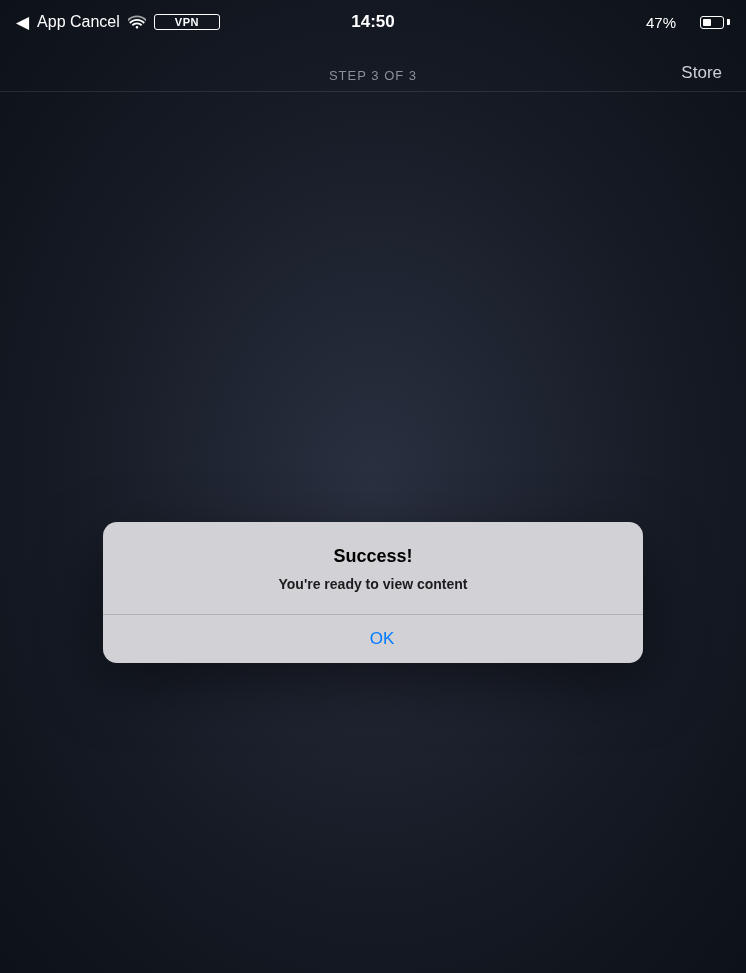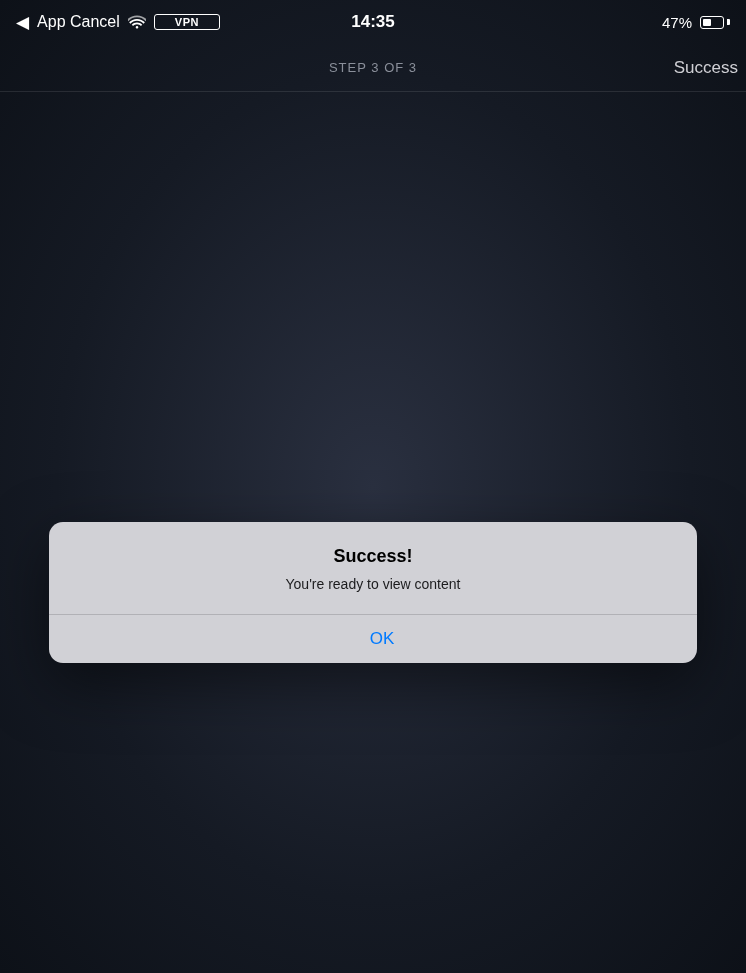--- a/index.html
+++ b/index.html
@@ -229,7 +229,7 @@
     <span class="vpn-badge">VPN</span>
   </div>
 
-  <div class="status-bar-center">14:35</div>
+  <div class="status-bar-center">14:50</div>
 
   <div class="status-bar-right">
     <span>47%</span>

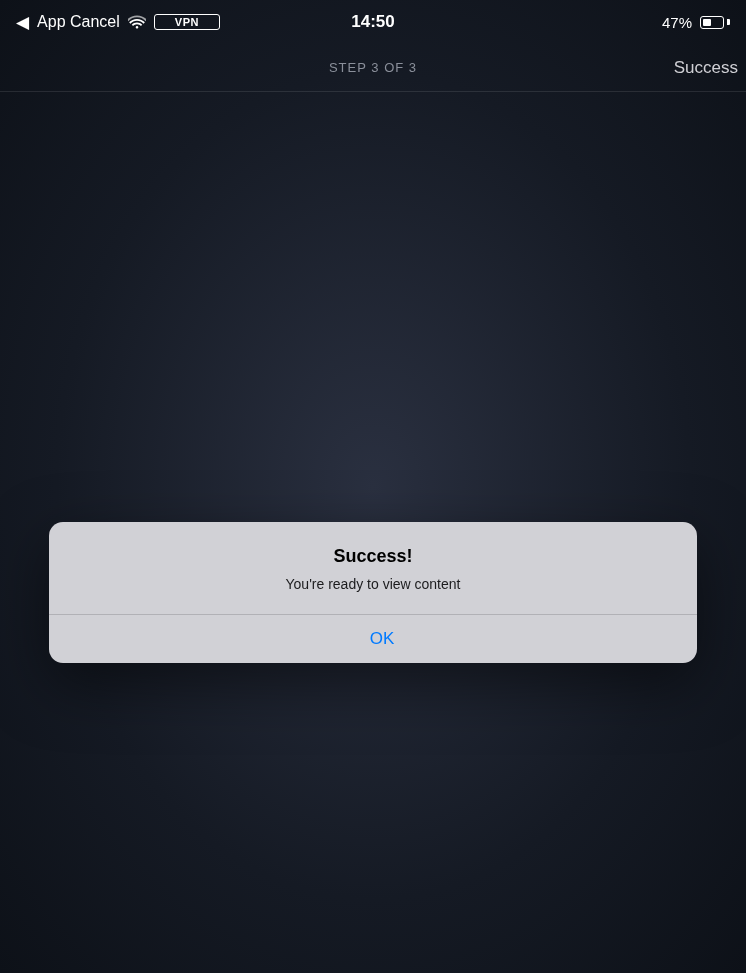--- a/index.html
+++ b/index.html
@@ -73,7 +73,7 @@
     .status-bar-right {
       display: flex;
       align-items: center;
-      gap: 8px;
+      gap: 24px;
       font-size: 15px;
       font-weight: 500;
       color: #ffffff;

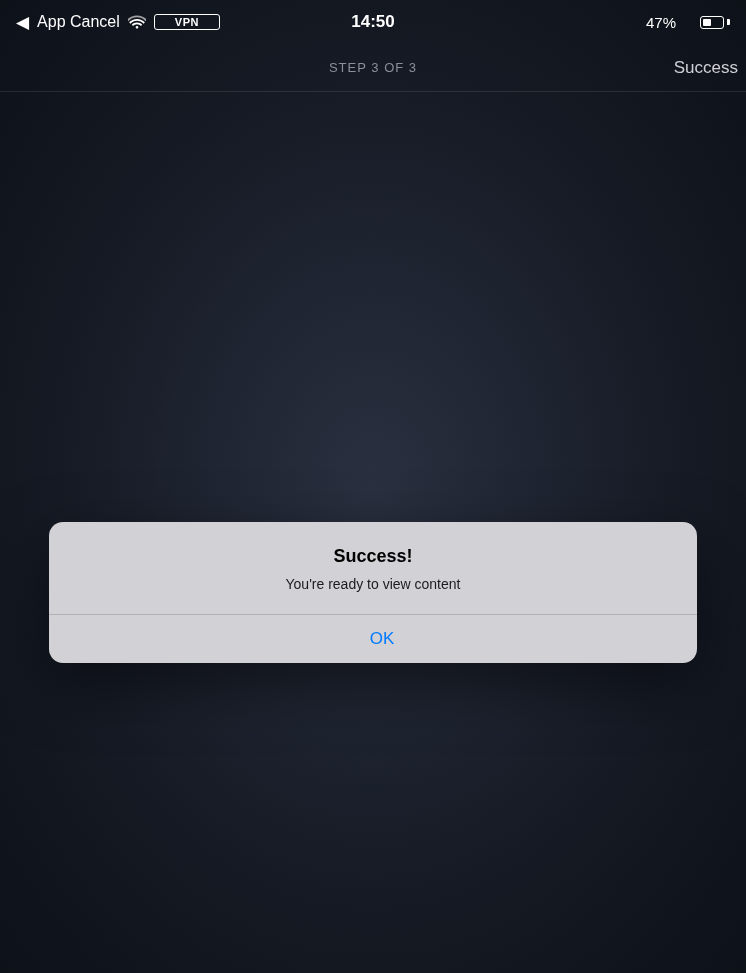--- a/index.html
+++ b/index.html
@@ -114,9 +114,9 @@
     
     .nav-bar {
       display: flex;
-      align-items: center;
+      align-items: flex-end;
       justify-content: space-between;
-      padding: 8px 8px;
+      padding: 8px 24px;
       height: 48px;
       border-bottom: 1px solid rgba(255,255,255,0.1);
     }

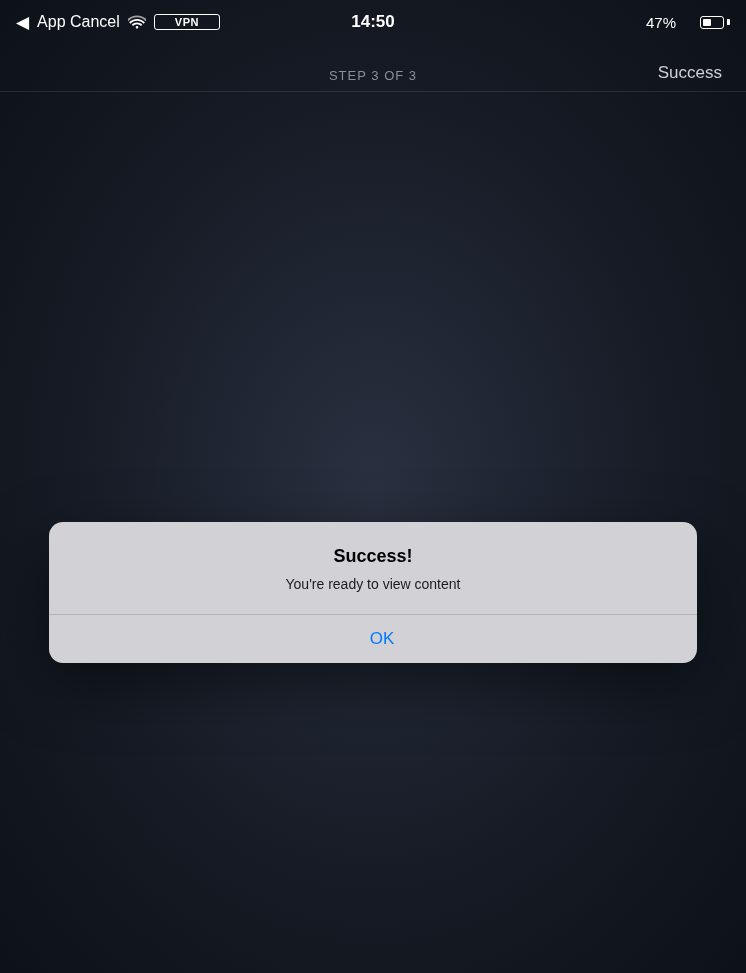--- a/index.html
+++ b/index.html
@@ -245,7 +245,7 @@
 <div class="nav-bar">
   <div class="nav-placeholder"></div>
   <span class="nav-step">STEP 3 OF 3</span>
-  <span class="nav-cancel">Success</span>
+  <span class="nav-cancel">Store</span>
 </div>
 
 <div class="main-content">

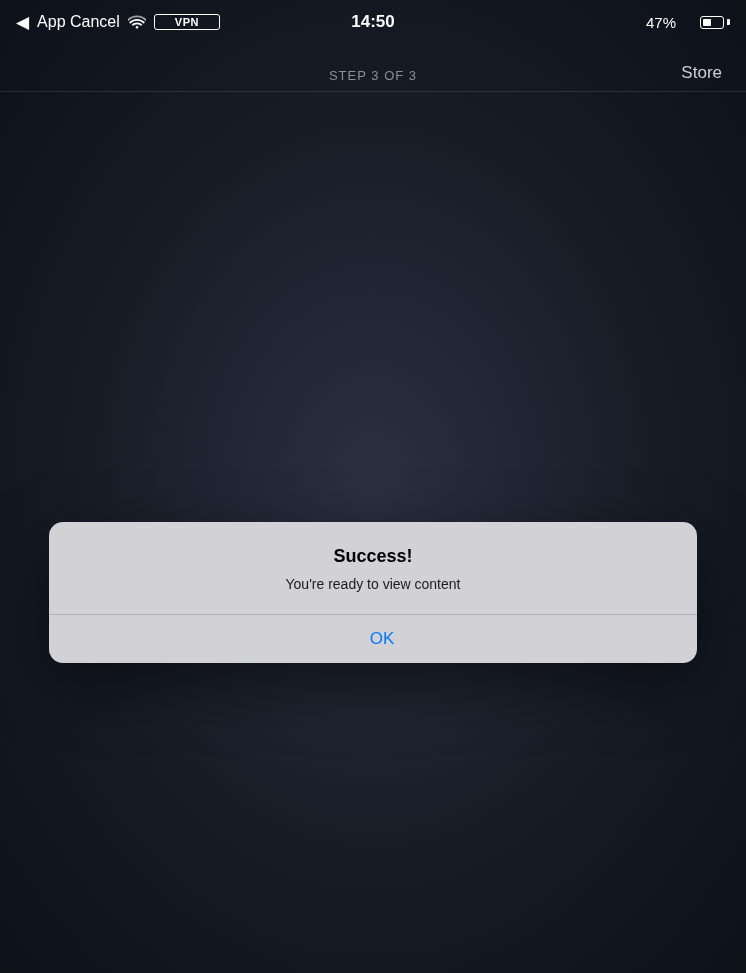--- a/index.html
+++ b/index.html
@@ -156,7 +156,7 @@
     .alert-dialog {
       background: #d1d1d6;
       border-radius: 14px;
-      width: 648px;
+      width: 540px;
       overflow: hidden;
       box-shadow: 0 20px 60px rgba(0,0,0,0.5);
       margin-top: 120px;

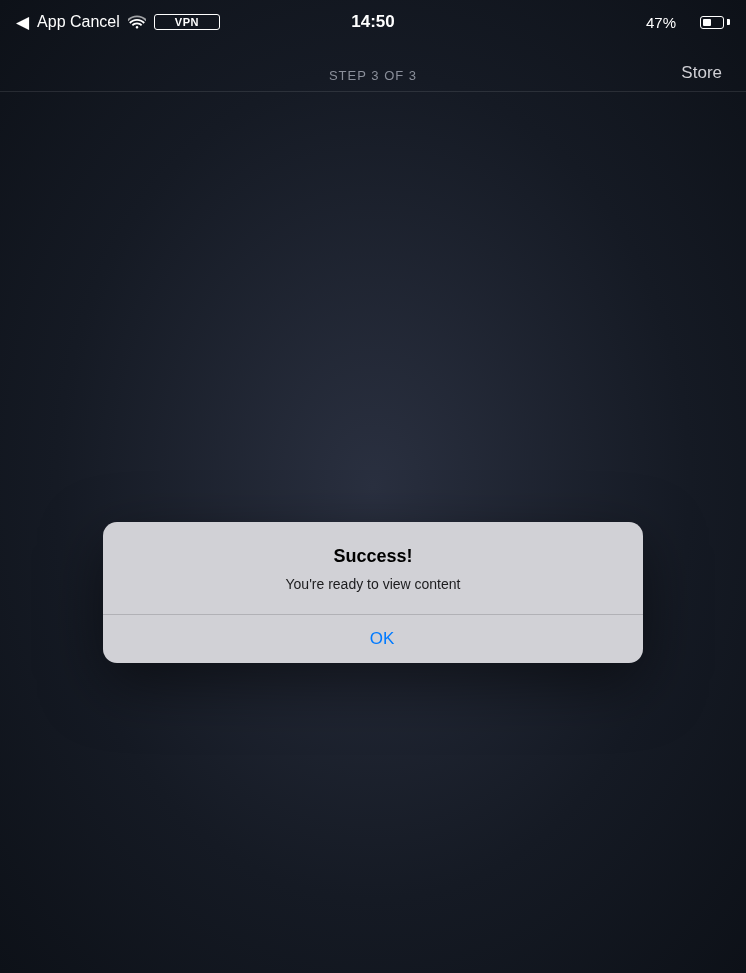--- a/index.html
+++ b/index.html
@@ -176,7 +176,7 @@
 
     .alert-message {
       font-size: 14px;
-      font-weight: 400;
+      font-weight: 700;
       color: #1c1c1e;
       line-height: 1.4;
     }

